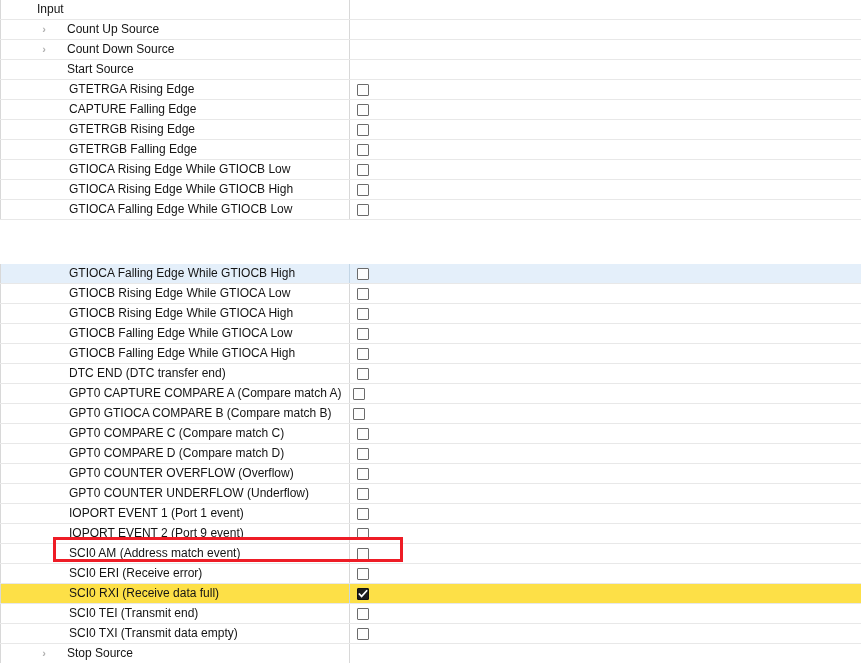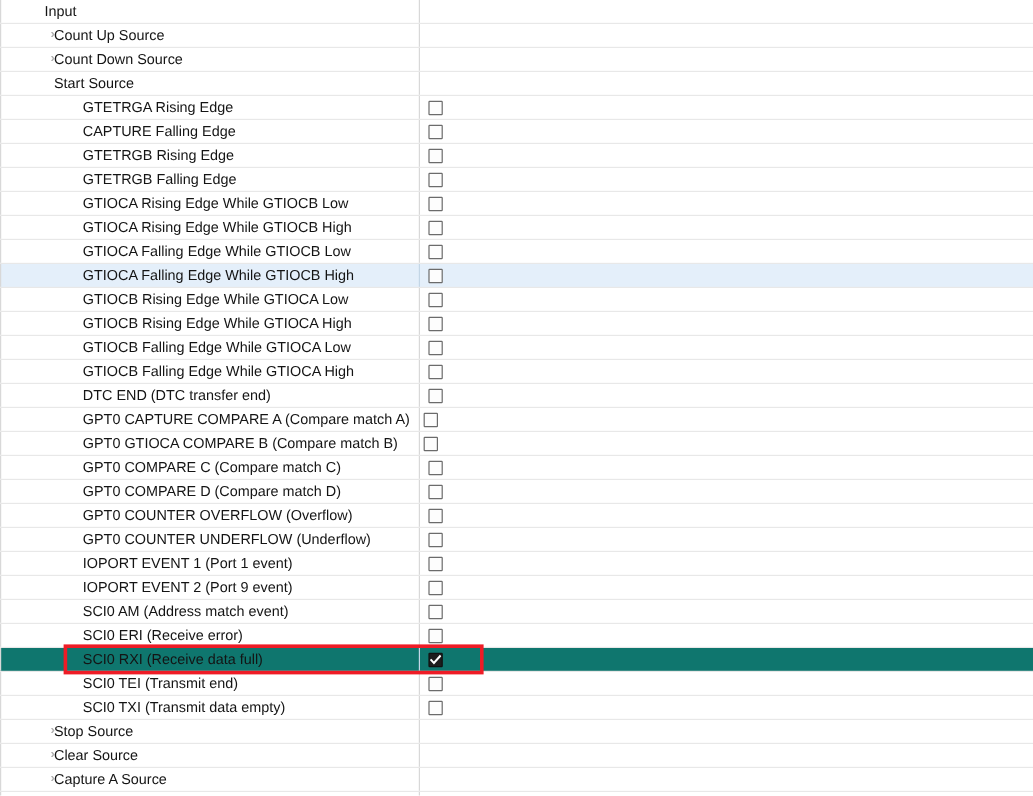--- a/index.html
+++ b/index.html
@@ -89,7 +89,7 @@
   .lvl1 .twisty { left: 20px; }
   .lvl1 .rowtext { left: 36px; }
   .lvl2 .twisty { left: 36px; }
-  .lvl2 .rowtext { left: 44px; }
+  .lvl2 .rowtext { left: 66px; }
   .lvl3 .rowtext { left: 68px; }
 
   

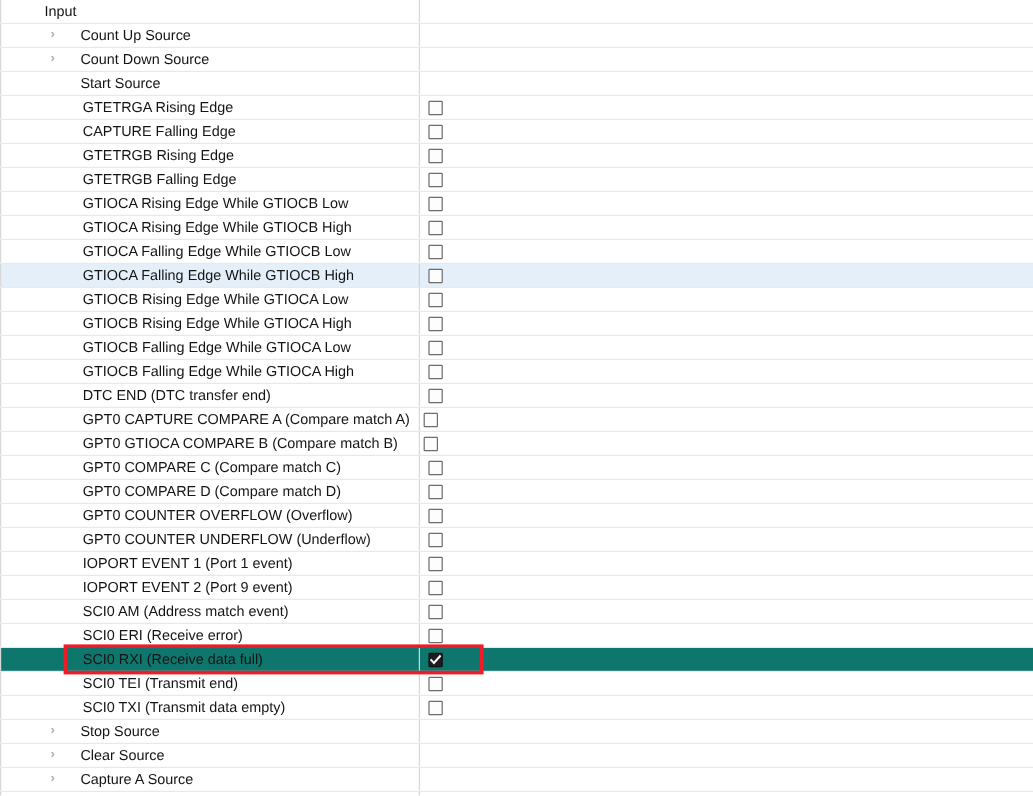--- a/index.html
+++ b/index.html
@@ -34,7 +34,7 @@
     display: block;
     white-space: nowrap;
   }
-  .row.sel-soft { background: #e4effa; }
+  .row.sel-soft { background: #e4effa; margin-top: 44px; }
   .row.sel-hard { background: #0f766e; }
 
   

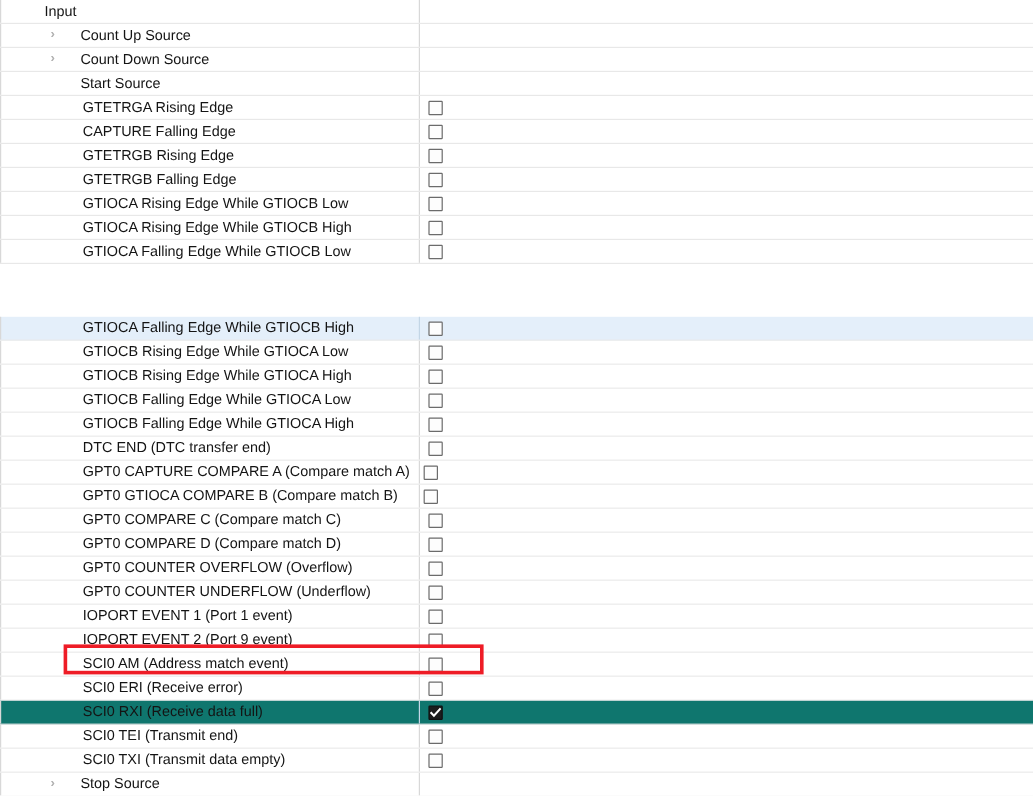--- a/index.html
+++ b/index.html
@@ -35,7 +35,7 @@
     white-space: nowrap;
   }
   .row.sel-soft { background: #e4effa; margin-top: 44px; }
-  .row.sel-hard { background: #0f766e; }
+  .row.sel-hard { background: #fde047; }
 
   
   .labelcell {

